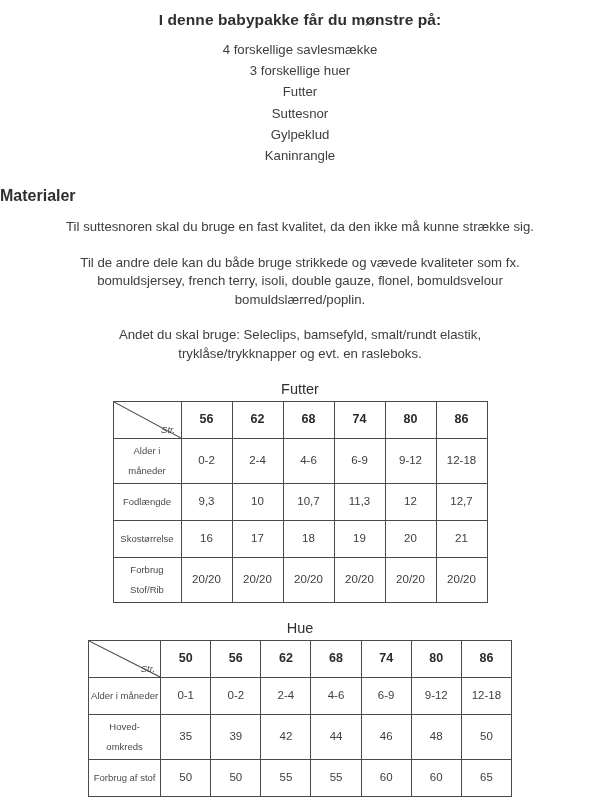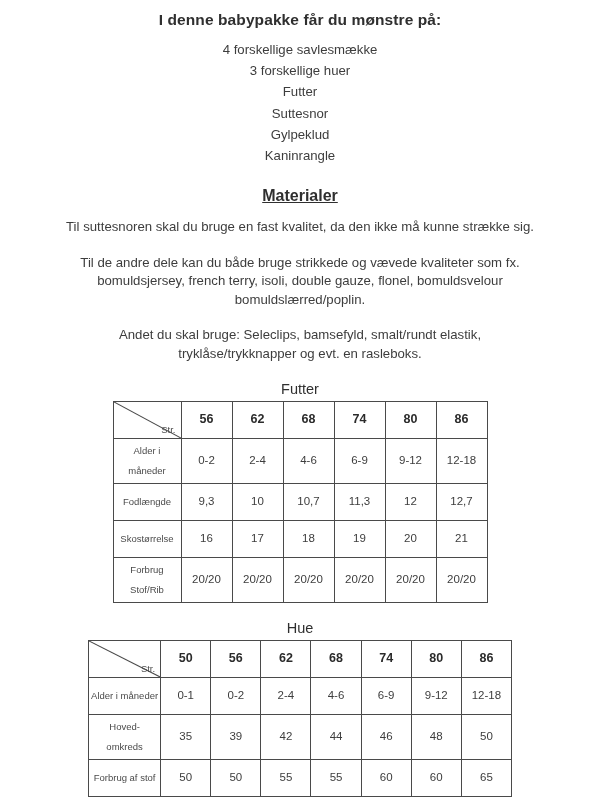--- a/index.html
+++ b/index.html
@@ -46,12 +46,10 @@
 
   
   .mat-heading {
-    text-align: center;
     font-size: 16px;
     line-height: 20px;
     color: #2f2f2f;
     margin: 22px 0 12px 0;
-    text-decoration: underline;
   }
   .mat-para {
     text-align: center;

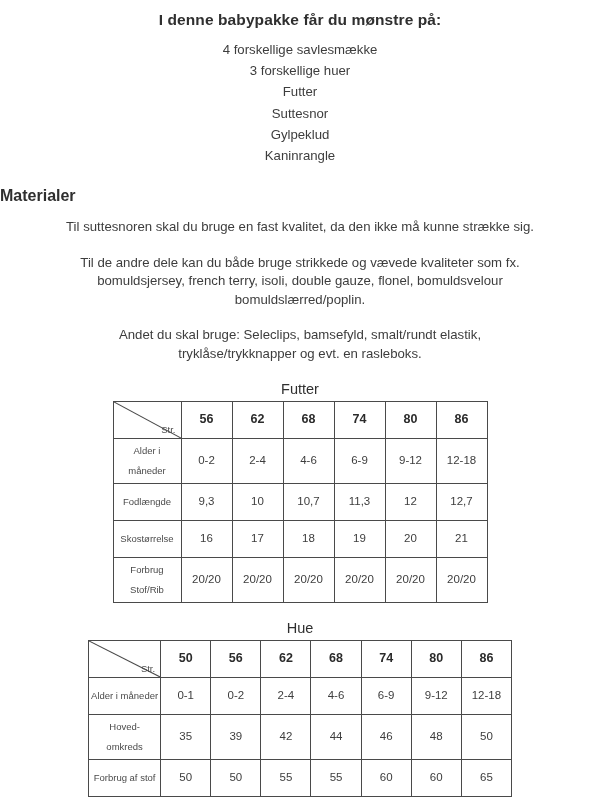--- a/index.html
+++ b/index.html
@@ -100,6 +100,7 @@
     position: relative;
     padding: 0;
     height: 36px;
+    font-style: italic;
   }
   td.corner .diag {
     position: absolute;

